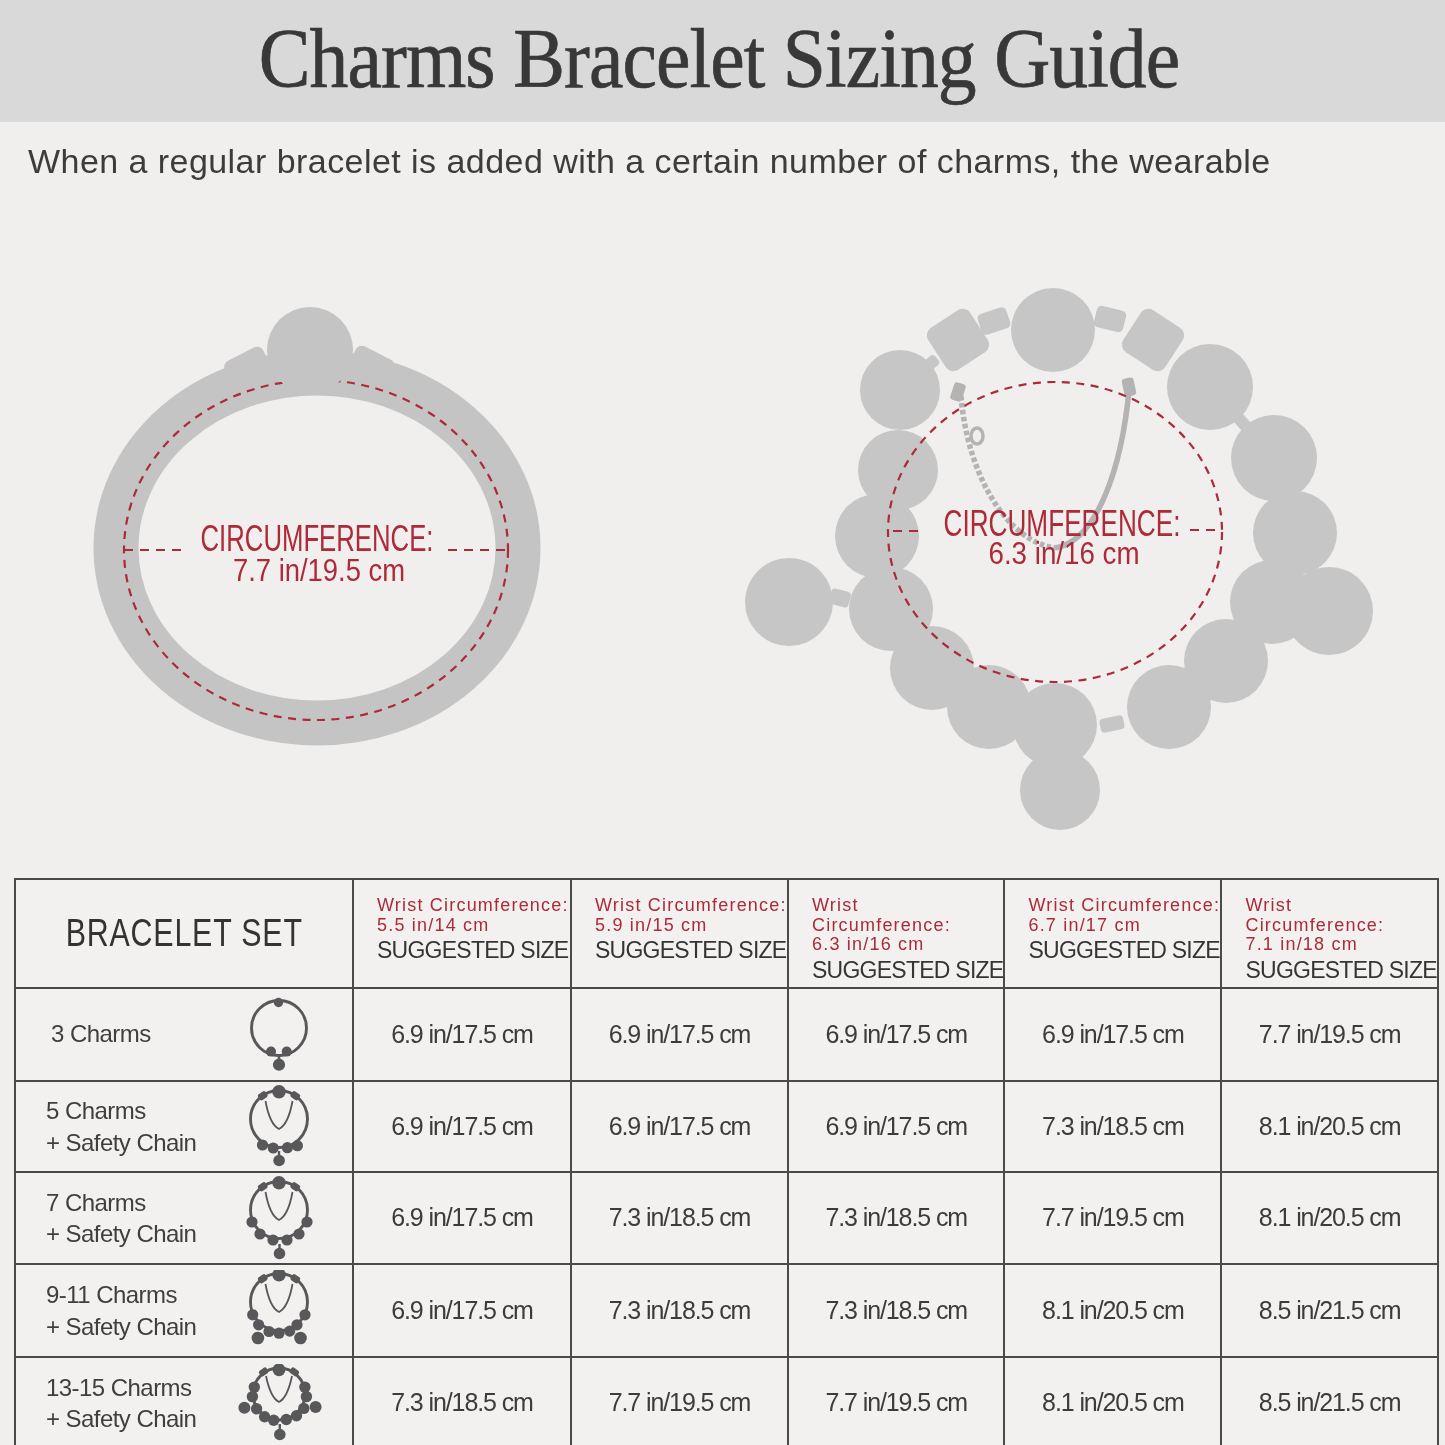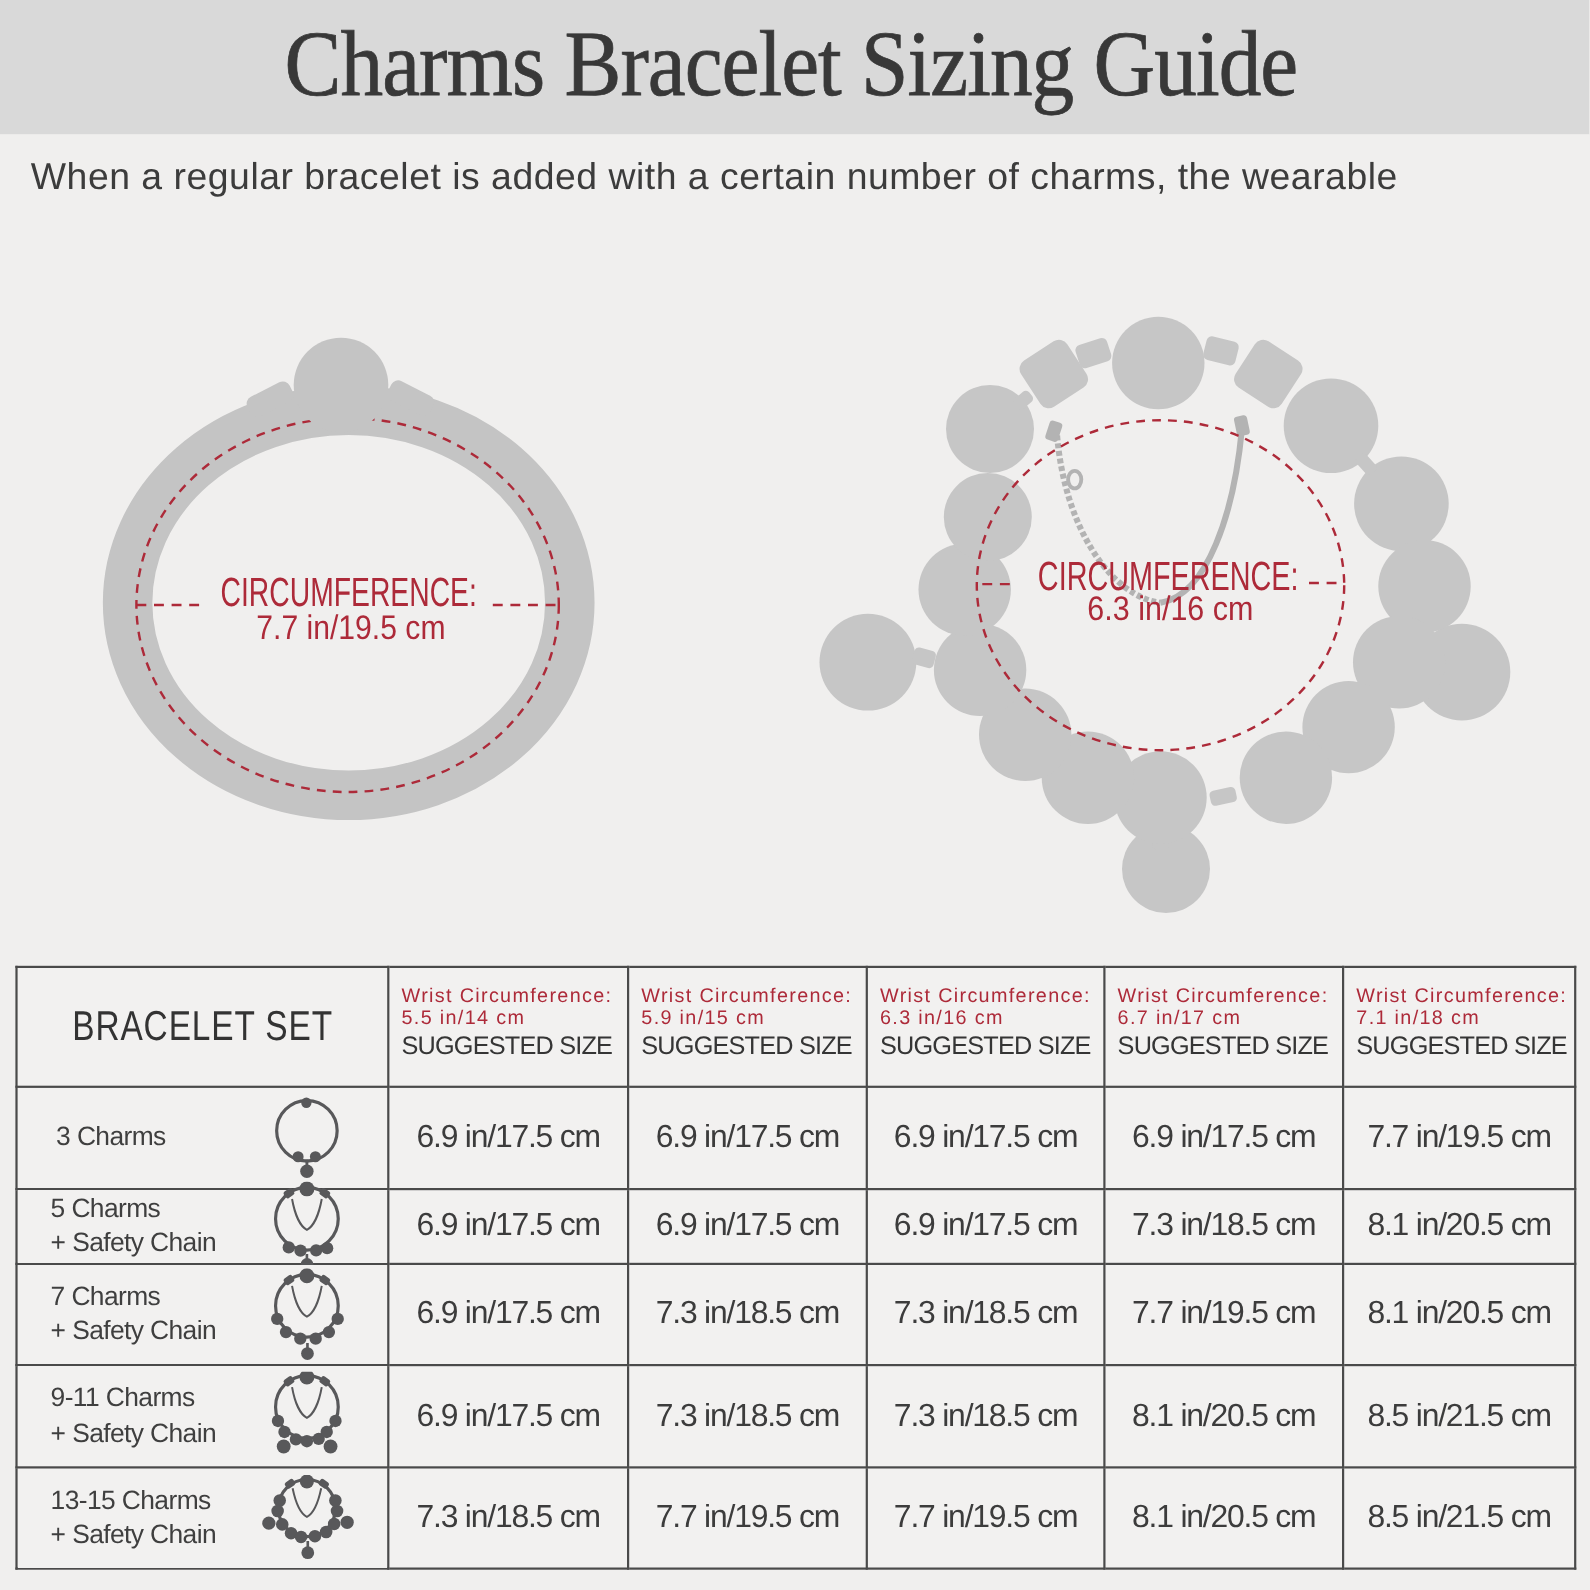--- a/index.html
+++ b/index.html
@@ -23,7 +23,7 @@
   #ic5{left:219px;}
   .bset{font-size:38px;color:#333;text-align:center;letter-spacing:1px;}
   .bset span{display:inline-block;transform:scaleX(0.80);transform-origin:center;}
-  .hcell{padding:16px 0 0 11px;vertical-align:top;}
+  .hcell{padding:16px 0 0 23px;vertical-align:top;}
   .wc{color:#ad2a39;font-size:18px;line-height:19.7px;letter-spacing:1.2px;}
   .ss{color:#353535;font-size:23px;line-height:26px;margin-top:2px;letter-spacing:-0.75px;white-space:nowrap;}
   td.data{text-align:center;font-size:29px;color:#3c3c3c;letter-spacing:-1.1px;}

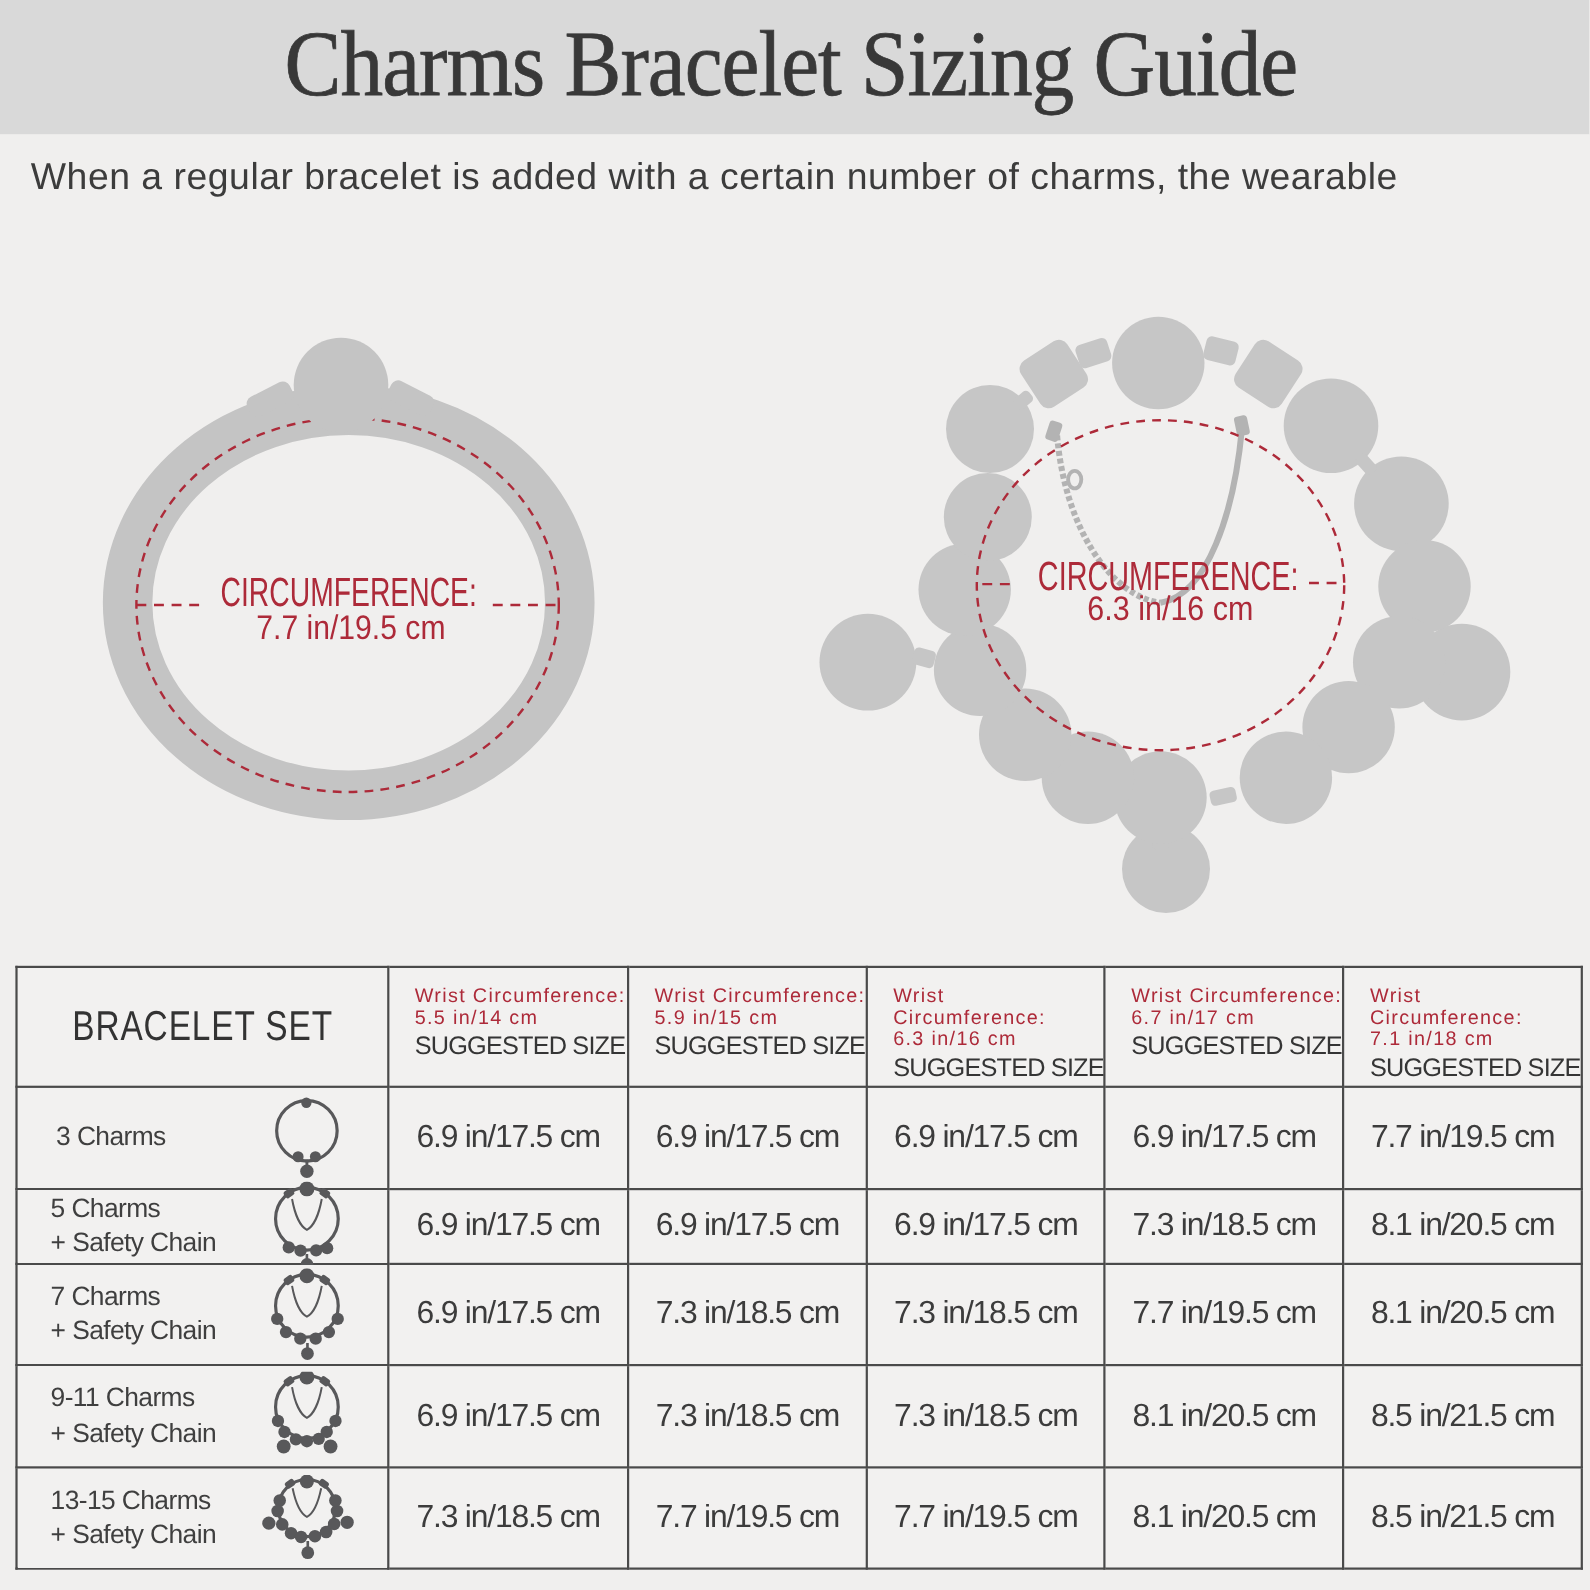--- a/index.html
+++ b/index.html
@@ -26,7 +26,7 @@
   .hcell{padding:16px 0 0 23px;vertical-align:top;}
   .wc{color:#ad2a39;font-size:18px;line-height:19.7px;letter-spacing:1.2px;}
   .ss{color:#353535;font-size:23px;line-height:26px;margin-top:2px;letter-spacing:-0.75px;white-space:nowrap;}
-  td.data{text-align:center;font-size:29px;color:#3c3c3c;letter-spacing:-1.1px;}
+  td.data{text-align:center;font-size:25px;color:#3c3c3c;letter-spacing:-1.1px;}
 </style>
 </head>
 <body>

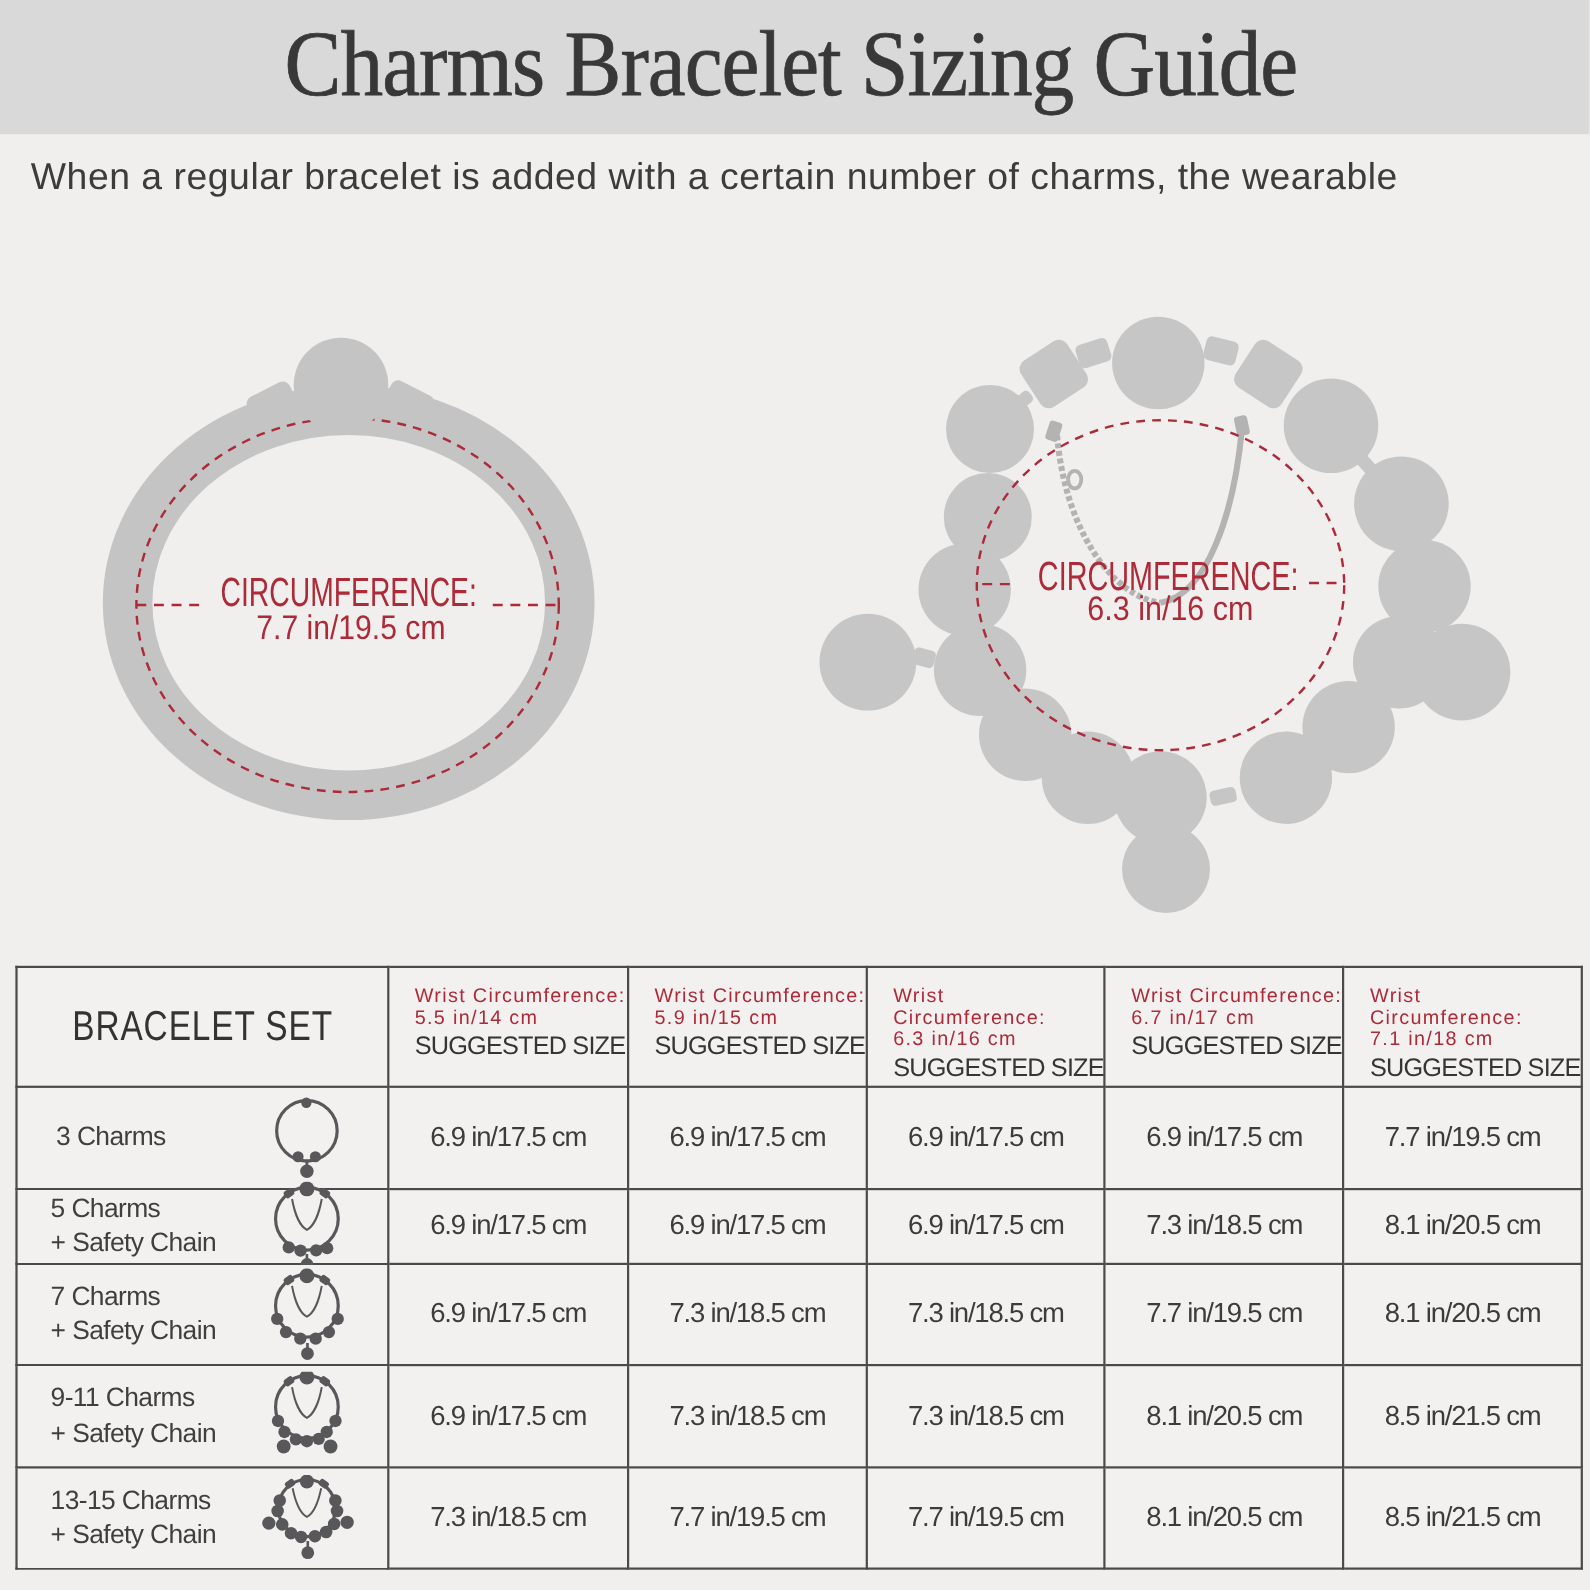--- a/index.html
+++ b/index.html
@@ -144,7 +144,7 @@
         <td class="data">6.9 in/17.5 cm</td>
         <td class="data">7.7 in/19.5 cm</td>
 </tr>
-<tr style="height:68px">
+<tr style="height:91px">
   <td class="c1">
           <div class="rowlabel">5 Charms<br>+ Safety Chain</div>
           <span class="rowicon" id="ic2"><svg width="84" height="82" viewBox="0 0 84 82">

